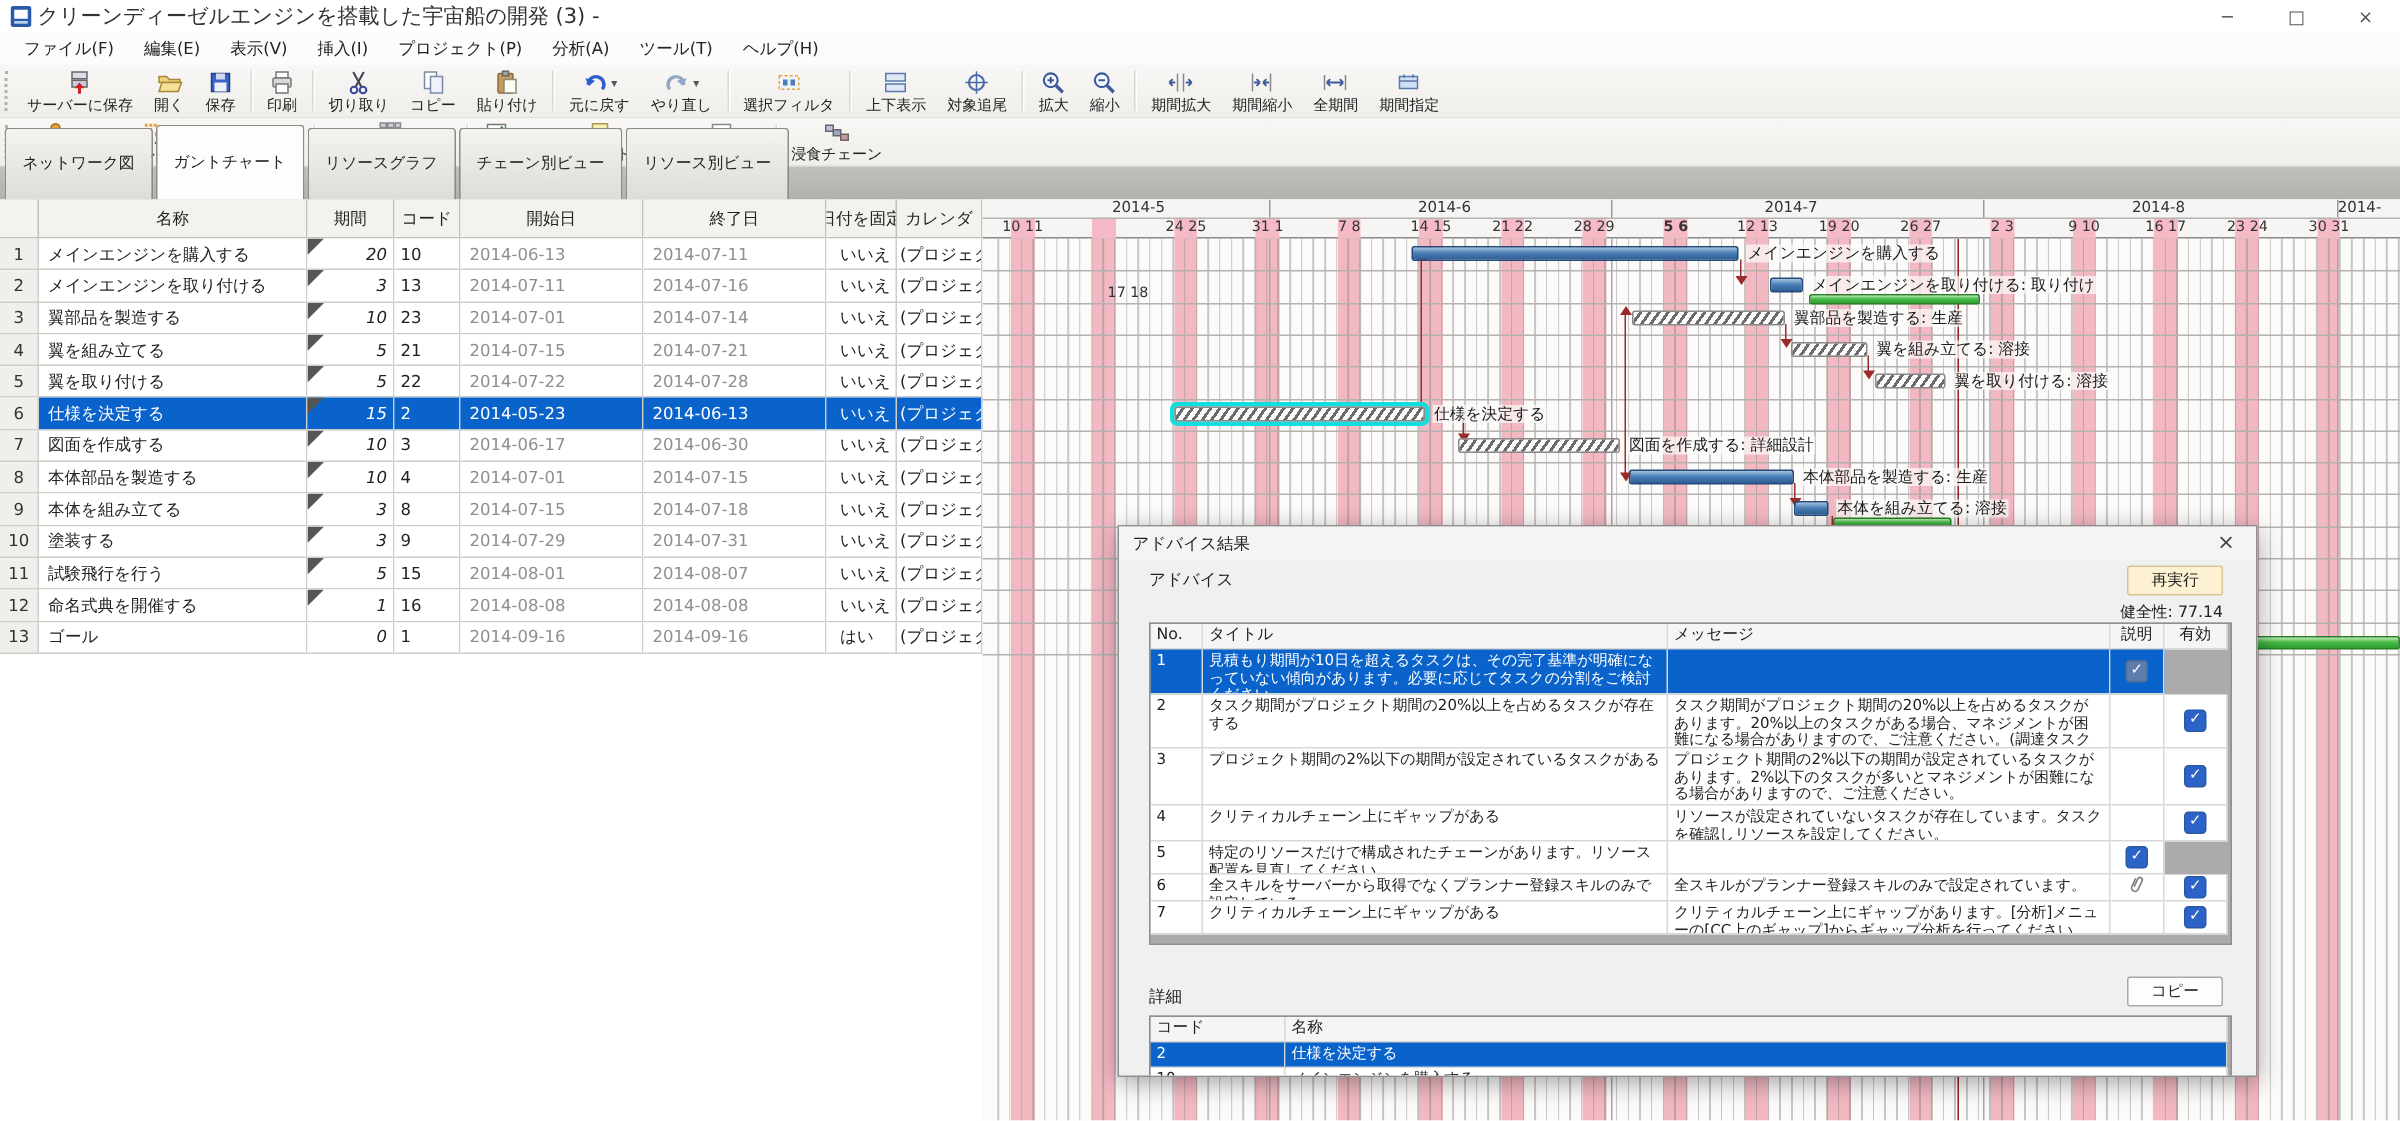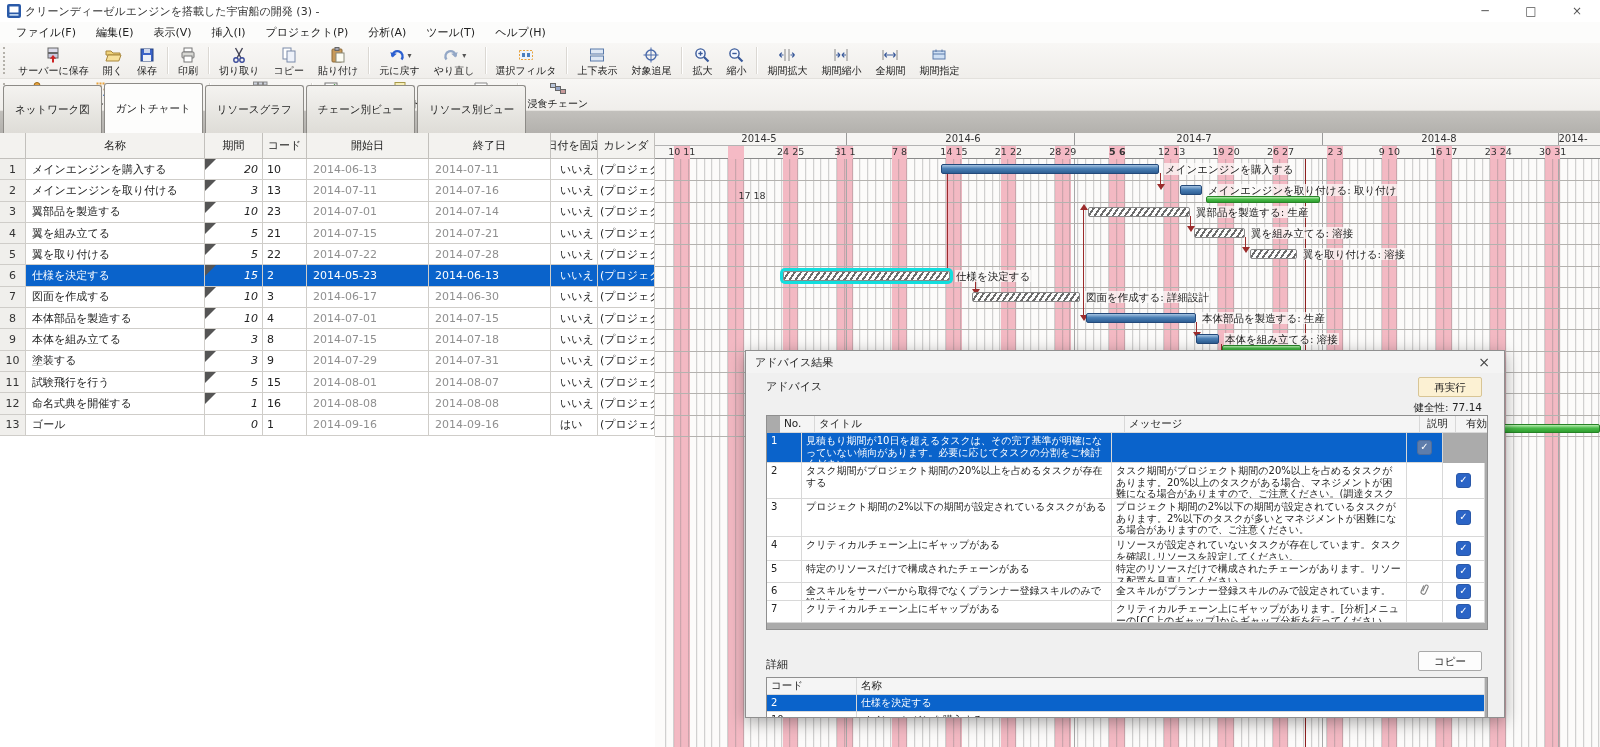--- a/index.html
+++ b/index.html
@@ -8,7 +8,7 @@
   #app{position:absolute;inset:0;}
   
   .titlebar{position:absolute;left:0;top:0;width:100%;height:22px;background:#fff;display:flex;align-items:center;}
-  .title-text{font-size:11px;color:#333;margin-left:4px;}
+  .title-text{font-size:14px;color:#333;margin-left:4px;}
   .win-controls{margin-left:auto;display:flex;height:100%;}
   .win-btn{width:46px;height:100%;display:flex;align-items:center;justify-content:center;font-size:12px;color:#555;}
   

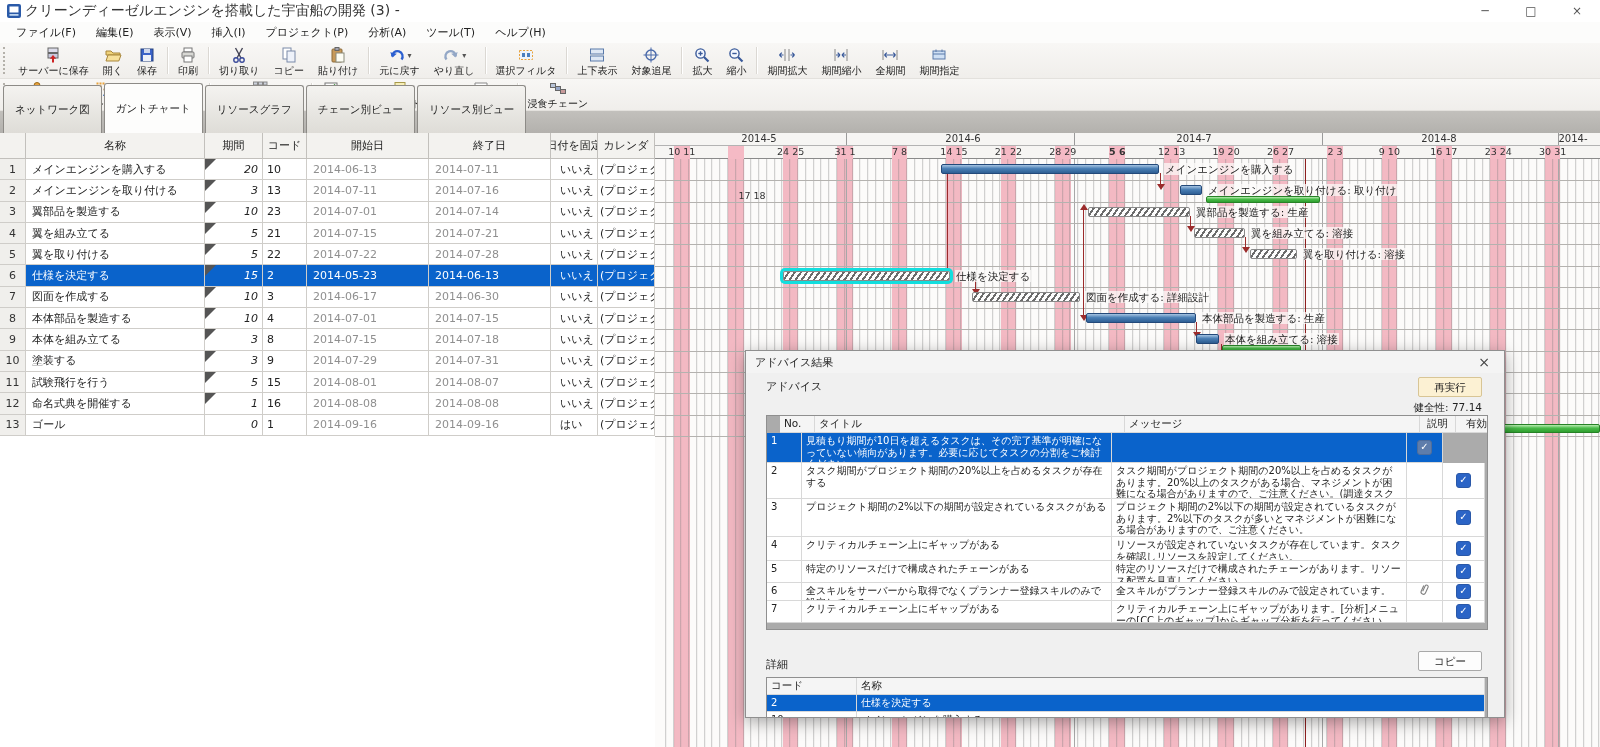--- a/index.html
+++ b/index.html
@@ -738,7 +738,7 @@
     <div class="btn btn-rerun">再実行</div>
     <div class="health">健全性: 77.14</div>
     <div class="gridtable" id="advice-table" style="top:64px;width:720px;height:213px;">
-        <div class="grow ghdr" style="grid-template-columns: 35px 310px 295px 36px 42px; height: 17px; margin-left: 13px;">
+        <div class="grow ghdr" style="grid-template-columns: 35px 310px 295px 36px 42px; height: 17px;">
           <div class="gcell">No.</div>
           <div class="gcell">タイトル</div>
           <div class="gcell">メッセージ</div>

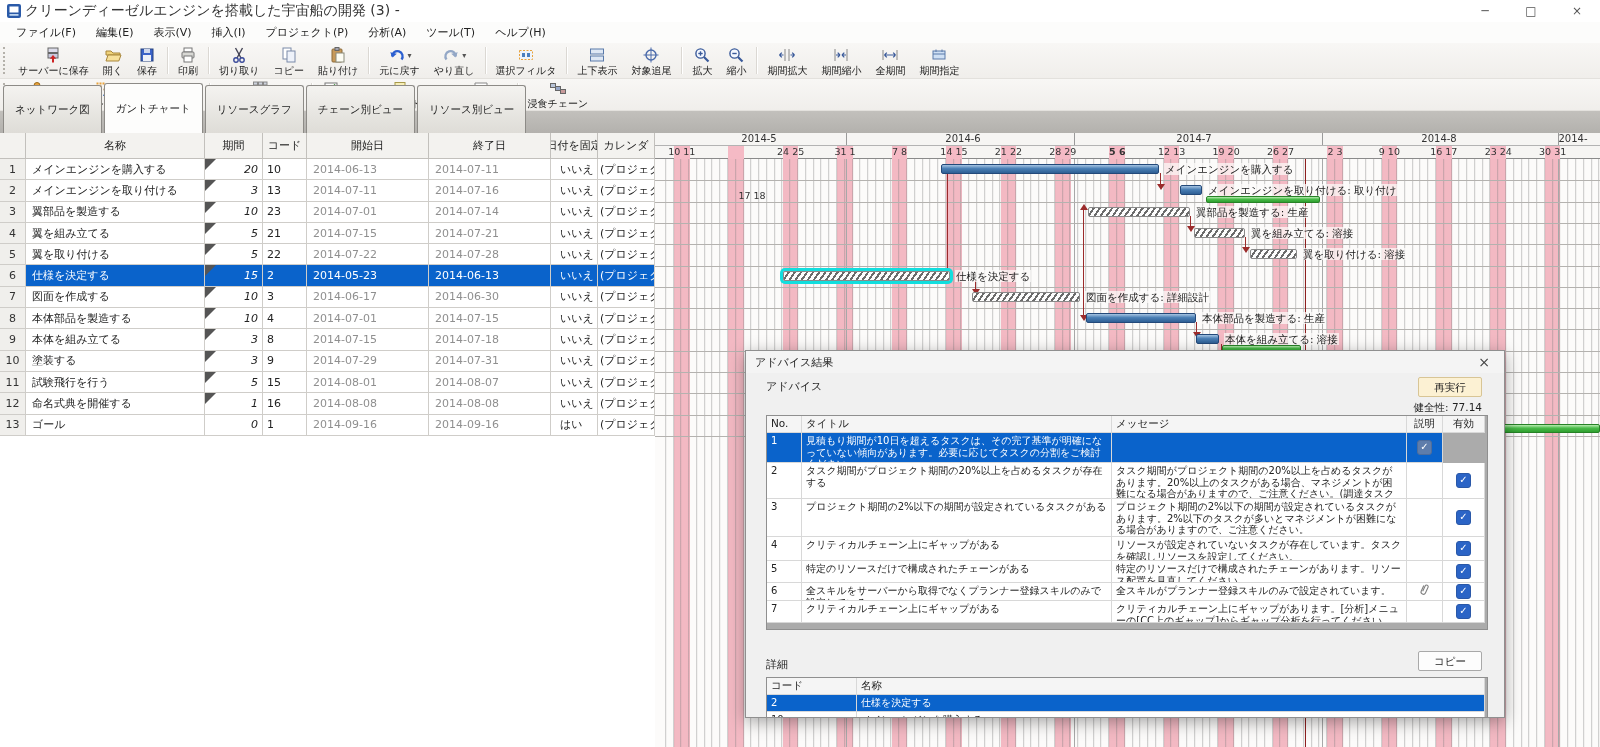--- a/index.html
+++ b/index.html
@@ -782,7 +782,6 @@
         </div>
         <div class="grow " style="grid-template-columns: 35px 310px 295px 36px 42px; height: 22px;">
           <div class="gcell">5</div>
-          <div class="gcell">特定のリソースだけで構成されたチェーンがある</div>
           <div class="gcell">特定のリソースだけで構成されたチェーンがあります。リソース配置を見直してください。</div>
           <div class="gcell ctr"></div>
           <div class="gcell ctr">

